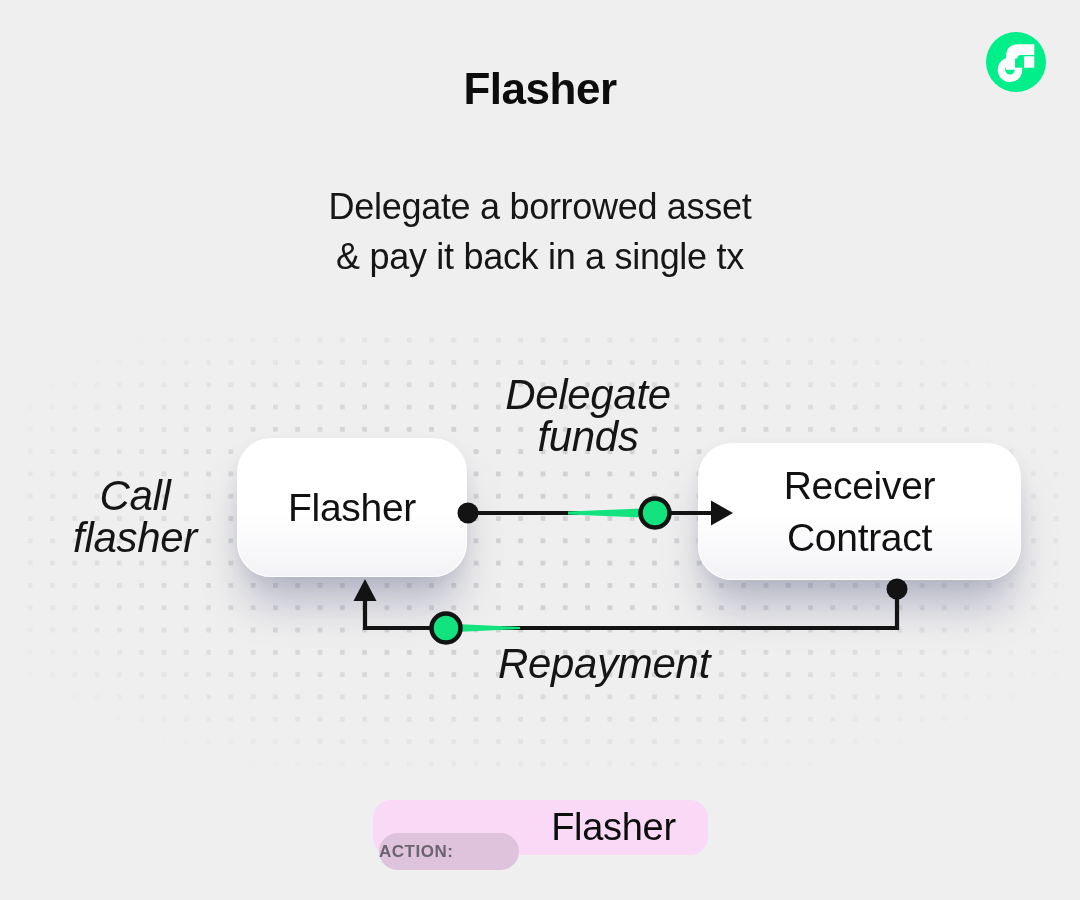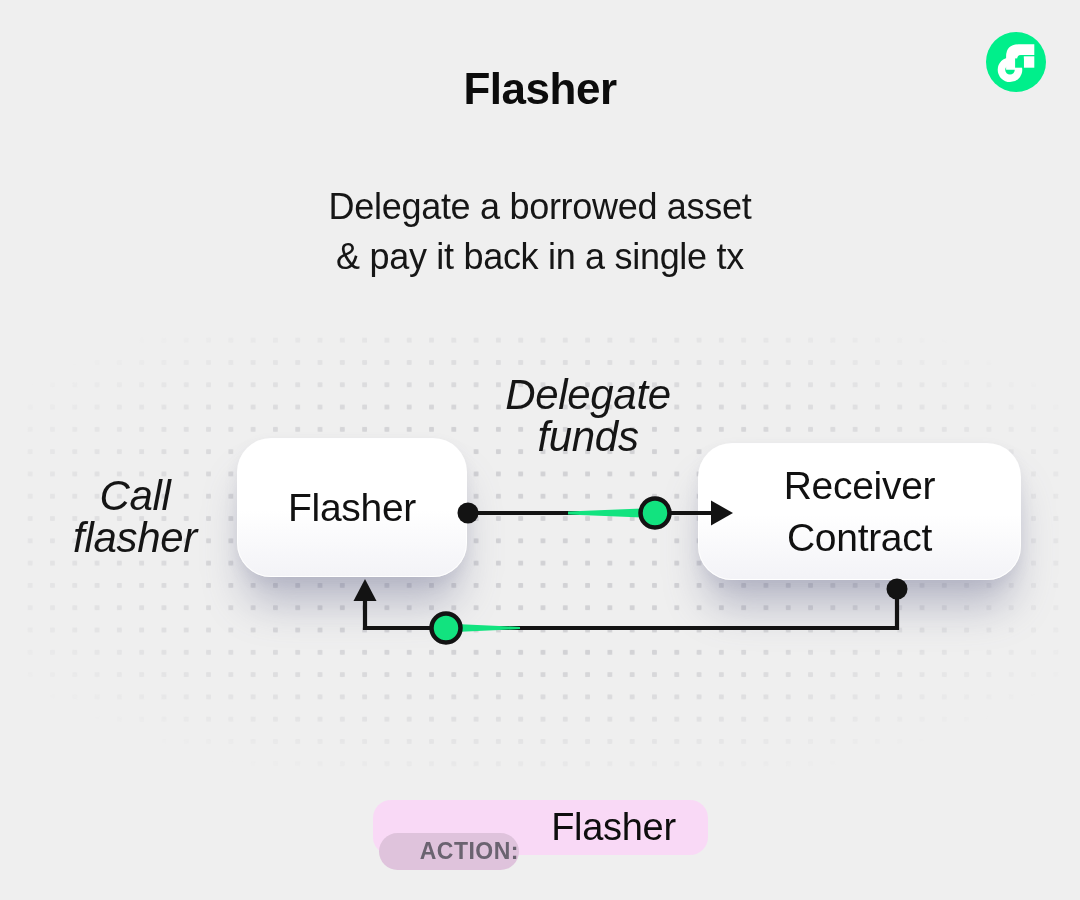--- a/index.html
+++ b/index.html
@@ -106,6 +106,7 @@
 flasher</div>
   <div class="flow-label label-delegate pre">Delegate
 funds</div>
+  <div class="flow-label label-repayment pre">Repayment</div>
 
   <svg class="wires" viewBox="0 0 1080 900">
 

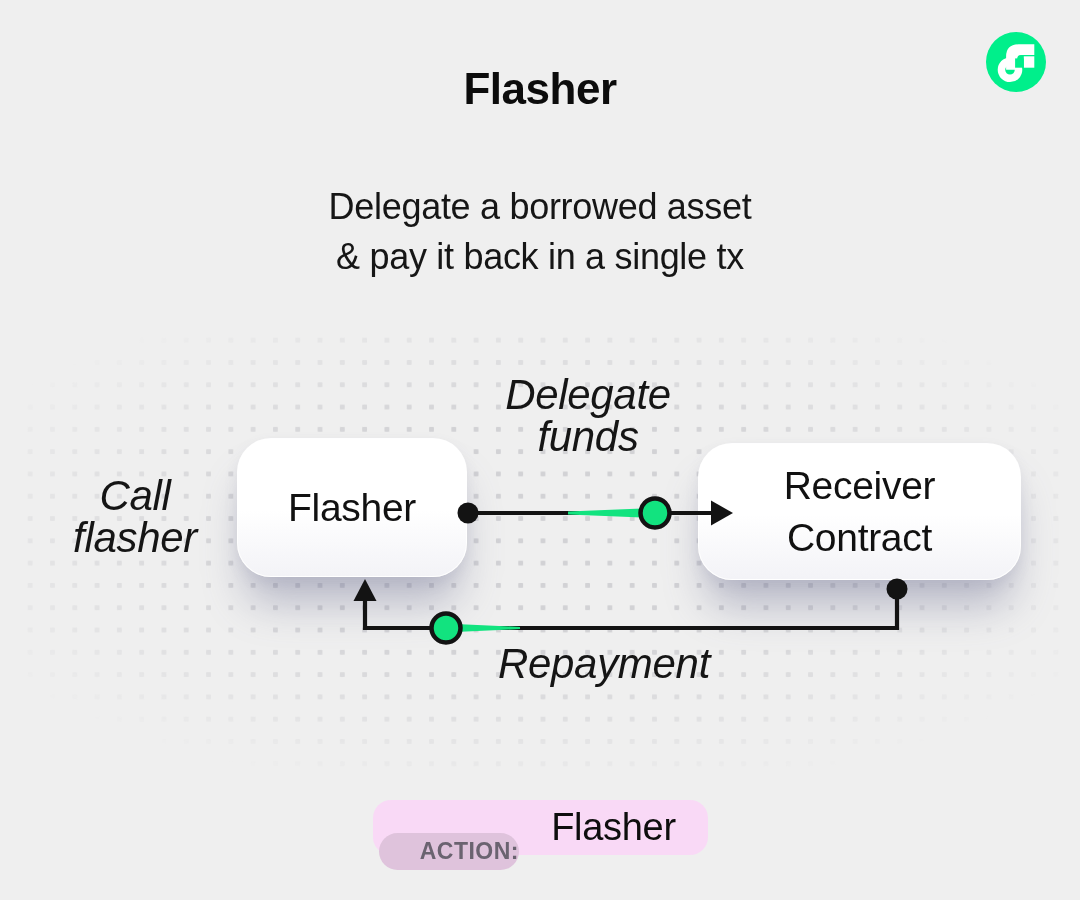--- a/index.html
+++ b/index.html
@@ -66,8 +66,8 @@
   }
   .action-pill{
     width:140px;height:37px;border-radius:19px;background:var(--badge-pill);
-    display:flex;align-items:center;justify-content:flex-end;
-    font-size:23px;font-weight:600;letter-spacing:0.5px;color:var(--badge-label-ink);margin-top:48px;
+    display:flex;align-items:center;justify-content:flex-start;
+    font-size:17px;font-weight:600;letter-spacing:0.5px;color:var(--badge-label-ink);margin-top:48px;
   }
   .action-value{
     flex:1;text-align:center;font-size:38px;letter-spacing:-0.3px;color:#0e0e0e;

